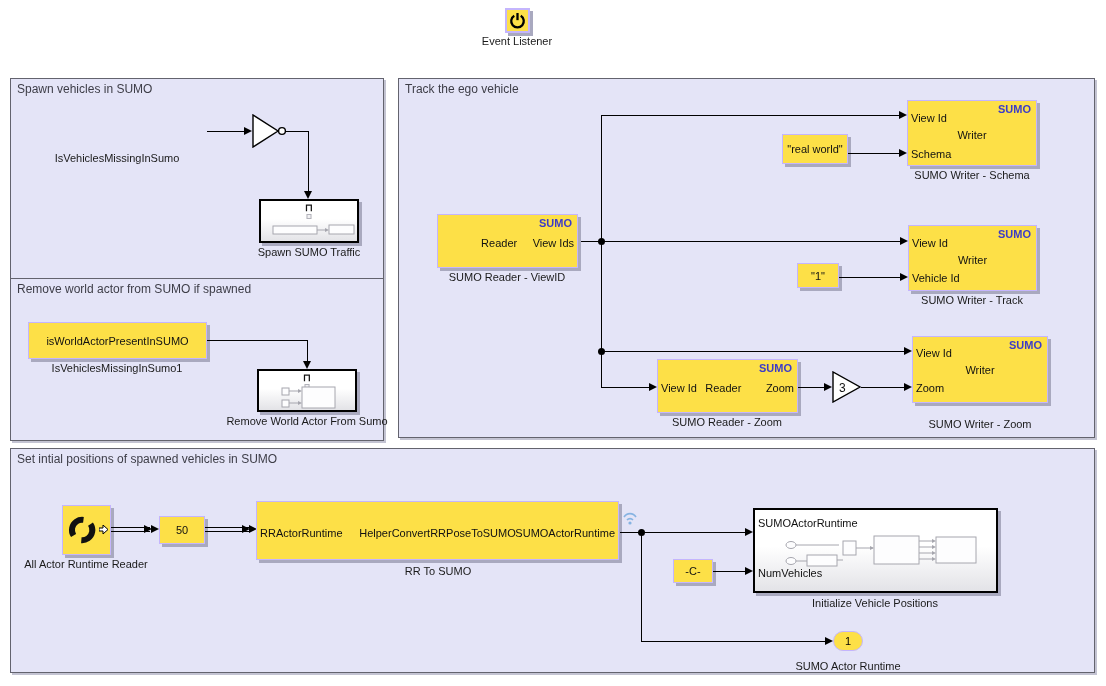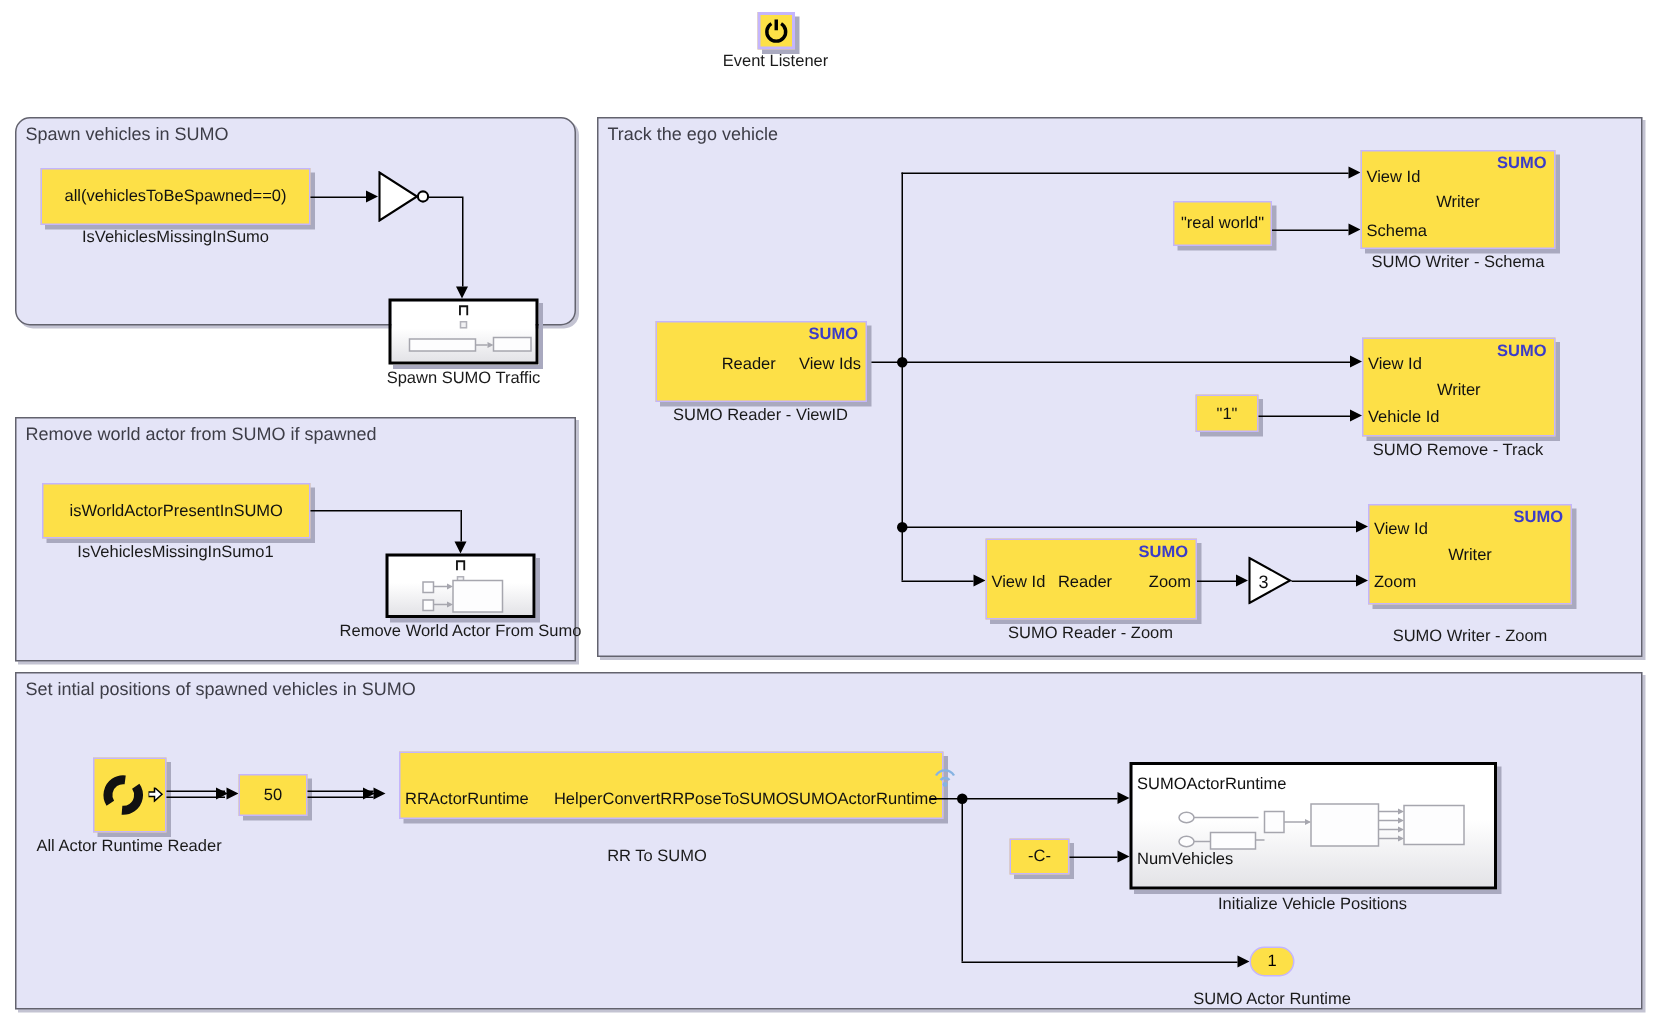--- a/index.html
+++ b/index.html
@@ -34,7 +34,7 @@
 
 <div id="canvas">
 
-  <div class="section" style="left:10px;top:78px;width:374px;height:139px;border-radius:10px;">
+  <div class="section" style="left:10px;top:78px;width:374px;height:201px;">
     <div class="section-title">Spawn vehicles in SUMO</div>
   </div>
   <div class="section" style="left:10px;top:278px;width:374px;height:163px;">

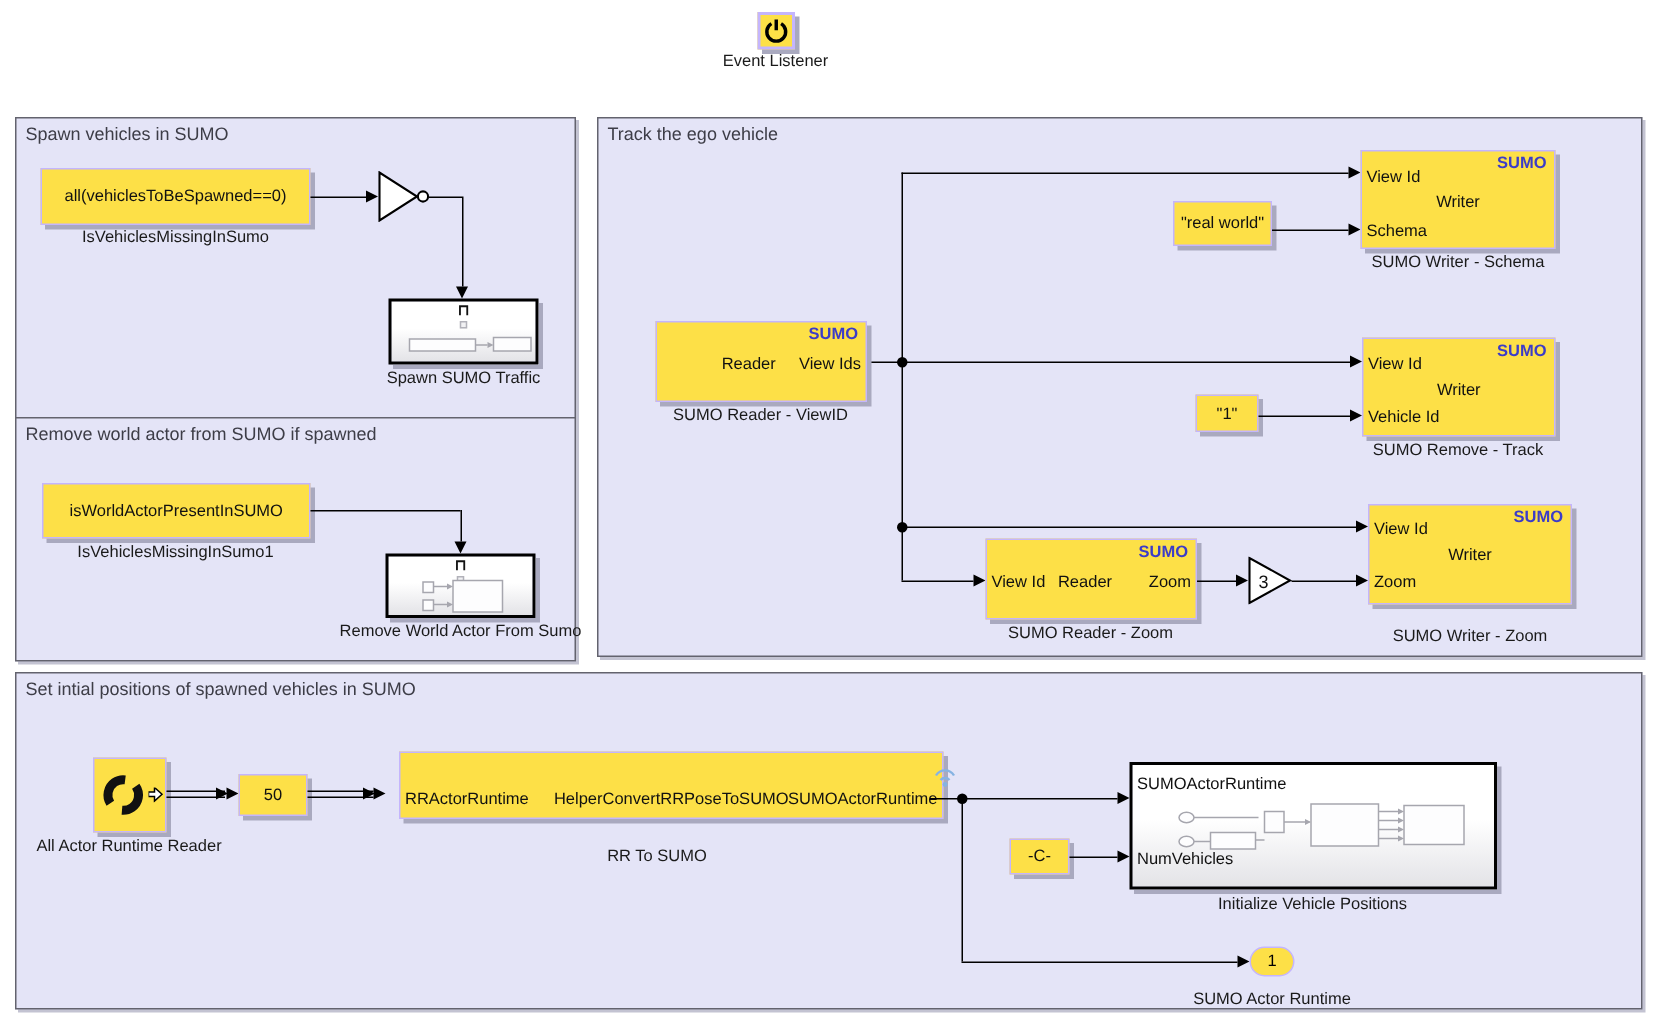--- a/index.html
+++ b/index.html
@@ -55,7 +55,6 @@
   </div>
   <div class="lbl" style="left:517px;top:35px;">Event Listener</div>
 
-  <div class="blk center" style="left:27px;top:112px;width:180px;height:38px;">all(vehiclesToBeSpawned==0)</div>
   <div class="lbl" style="left:117px;top:152px;">IsVehiclesMissingInSumo</div>
 
   <div class="wire-h" style="left:207px;top:131px;width:38px;"></div>

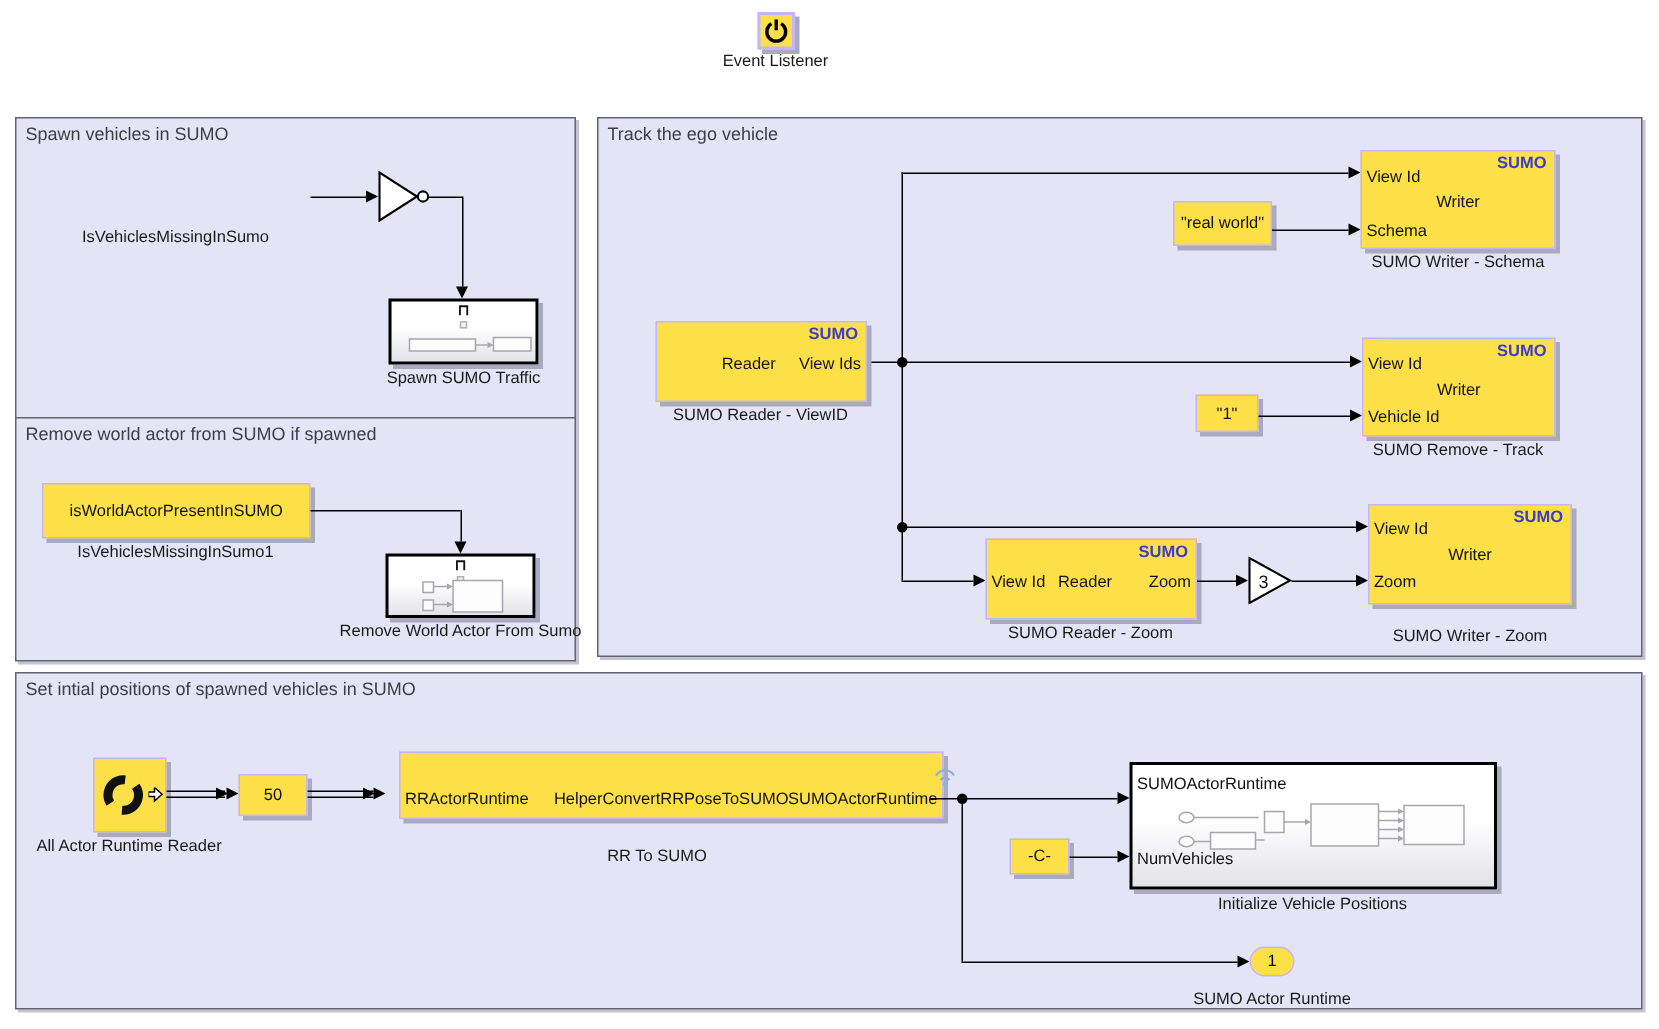--- a/index.html
+++ b/index.html
@@ -145,7 +145,7 @@
     <span class="ctr" style="top:34px;">Writer</span>
     <span class="port-l" style="top:52px;">Vehicle Id</span>
   </div>
-  <div class="lbl" style="left:972px;top:294px;">SUMO Remove - Track</div>
+  <div class="lbl" style="left:972px;top:294px;">SUMO Writer - Track</div>
 
   <div class="blk" style="left:657px;top:359px;width:141px;height:54px;">
     <span class="brand">SUMO</span>

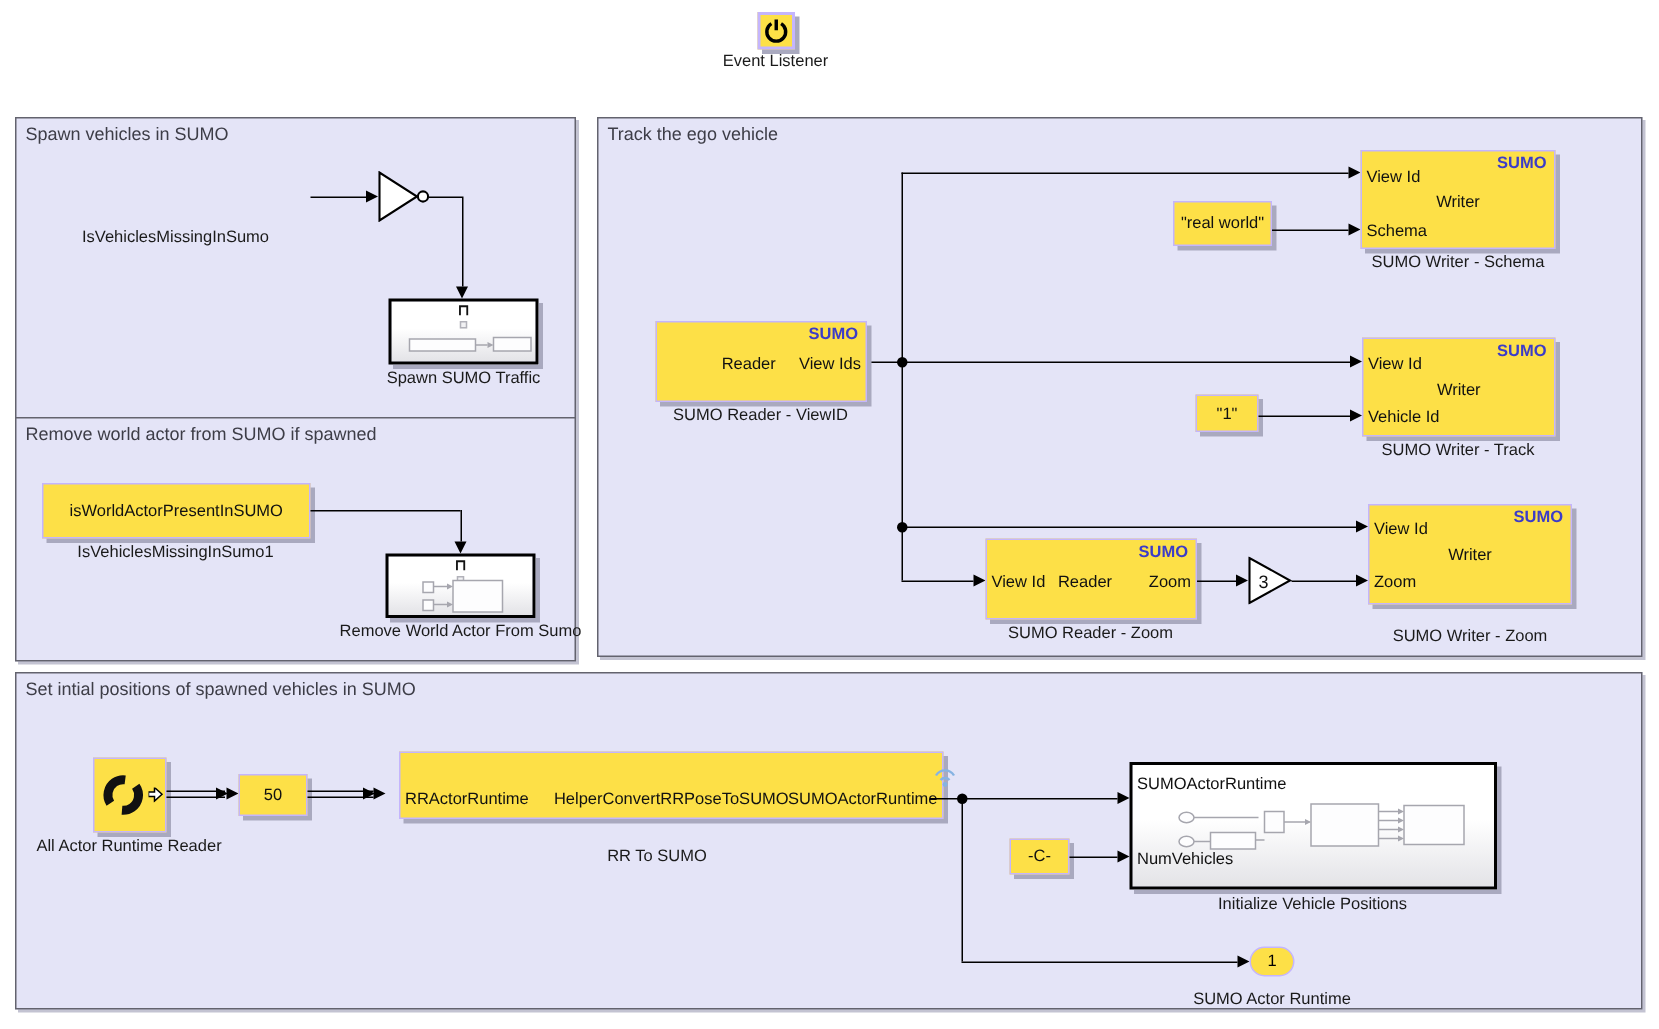--- a/index.html
+++ b/index.html
@@ -195,7 +195,7 @@
   <div class="arr-r" style="left:242px;top:525px;"></div>
   <div class="arr-r" style="left:249px;top:525px;"></div>
 
-  <div class="blk" style="left:266px;top:501px;width:363px;height:45px;">
+  <div class="blk" style="left:256px;top:501px;width:363px;height:59px;">
     <span class="port-l" style="top:31px;">RRActorRuntime</span>
     <span class="ctr" style="top:31px;">HelperConvertRRPoseToSUMO</span>
     <span class="port-r" style="top:31px;">SUMOActorRuntime</span>

